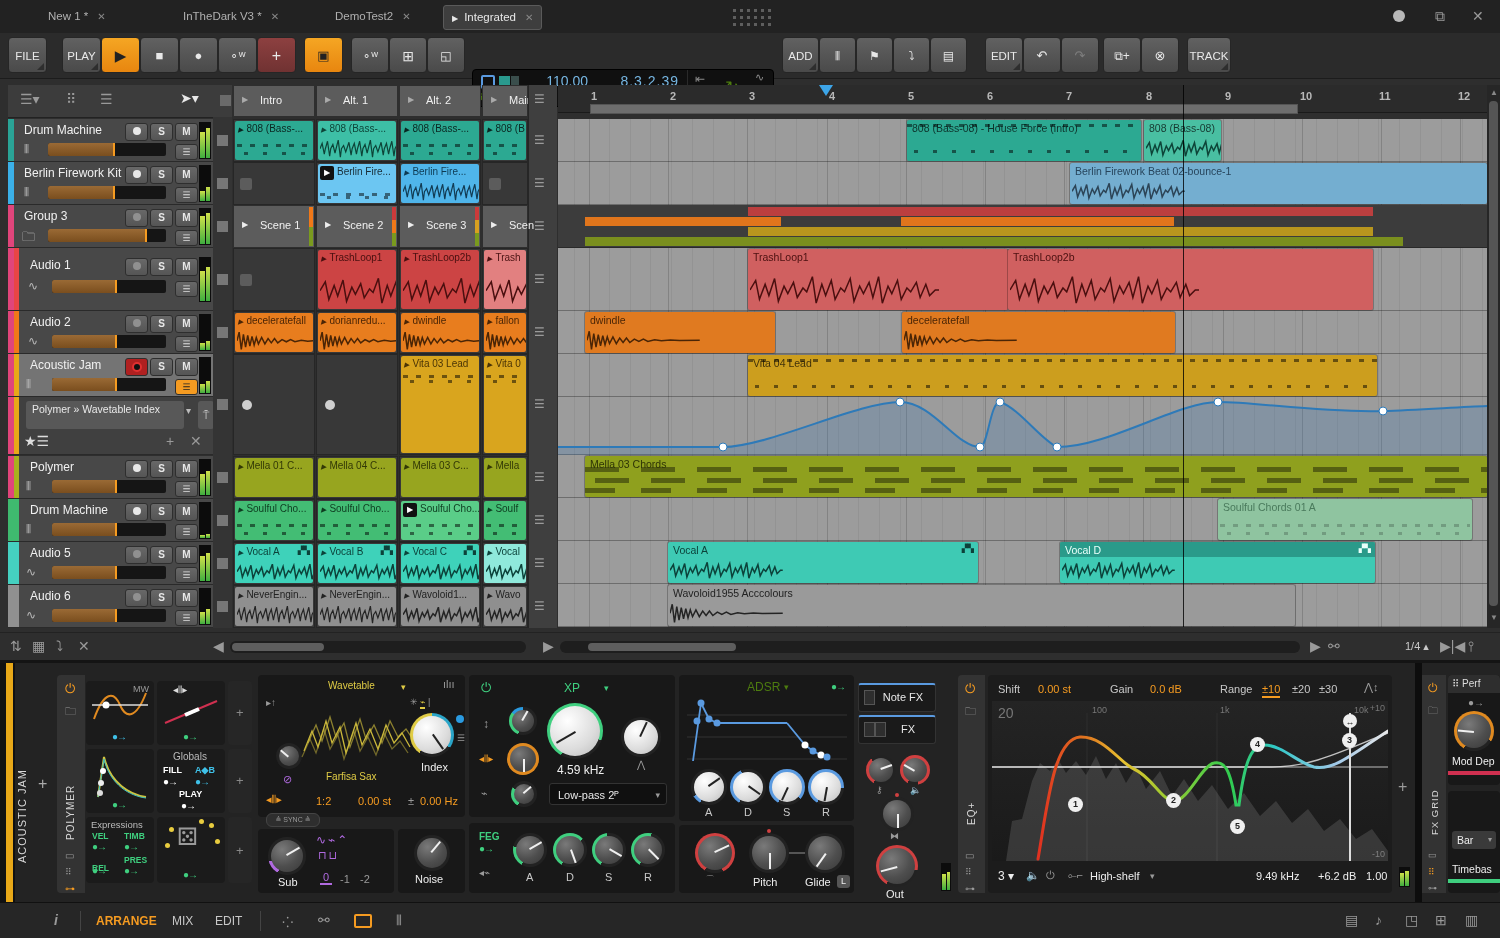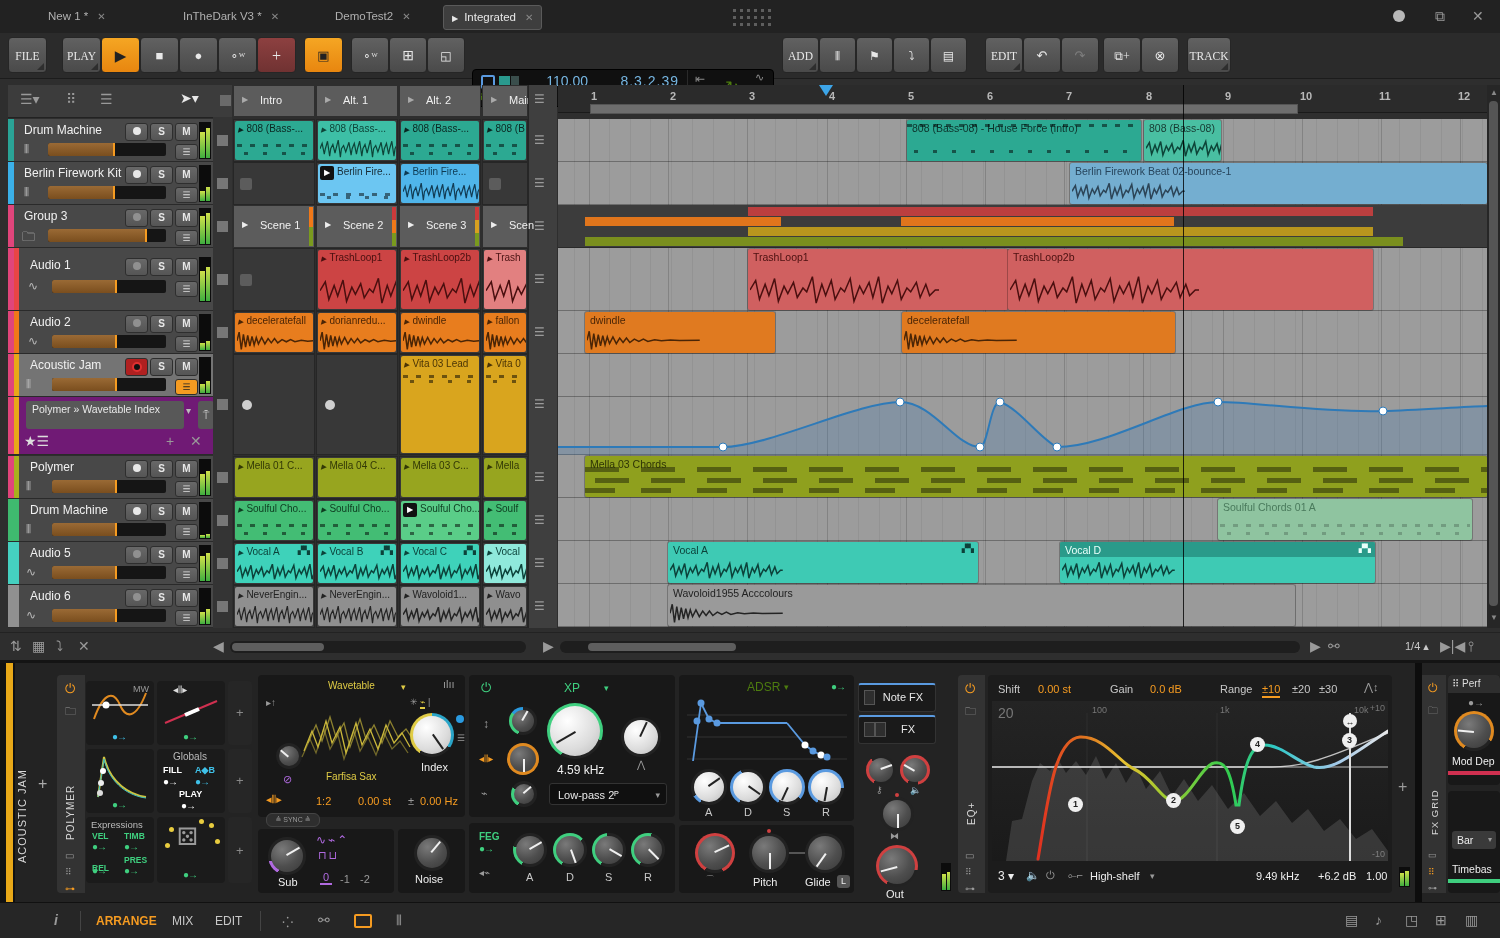--- a/index.html
+++ b/index.html
@@ -12,7 +12,7 @@
   .tab .x{color:#888;margin-left:9px;font-size:10px;}
   .tab.active{background:#3e3e3e;border:1px solid #5a5a5a;color:#e8e8e8;}
   #toolbar{left:0;top:33px;width:1500px;height:45px;background:#2b2b2b;border-bottom:1px solid #1c1c1c;}
-  .btn{position:absolute;top:4px;height:36px;background:linear-gradient(#616161,#4a4a4a);border:1px solid #262626;border-radius:4px;color:#e8e8e8;text-align:center;line-height:36px;font-size:11.5px;box-sizing:border-box;font-family:Liberation Serif, serif;}
+  .btn{position:absolute;top:4px;height:36px;background:linear-gradient(#616161,#4a4a4a);border:1px solid #262626;border-radius:4px;color:#e8e8e8;text-align:center;line-height:36px;font-size:11.5px;box-sizing:border-box;}
   .btn.orange{background:linear-gradient(#f5a623,#e8860f);color:#222;}
   .btn.red{background:linear-gradient(#8d4040,#703232);}
   .fold:after{content:"";position:absolute;right:2px;bottom:2px;border-left:7px solid transparent;border-bottom:7px solid #2e2e2e;}

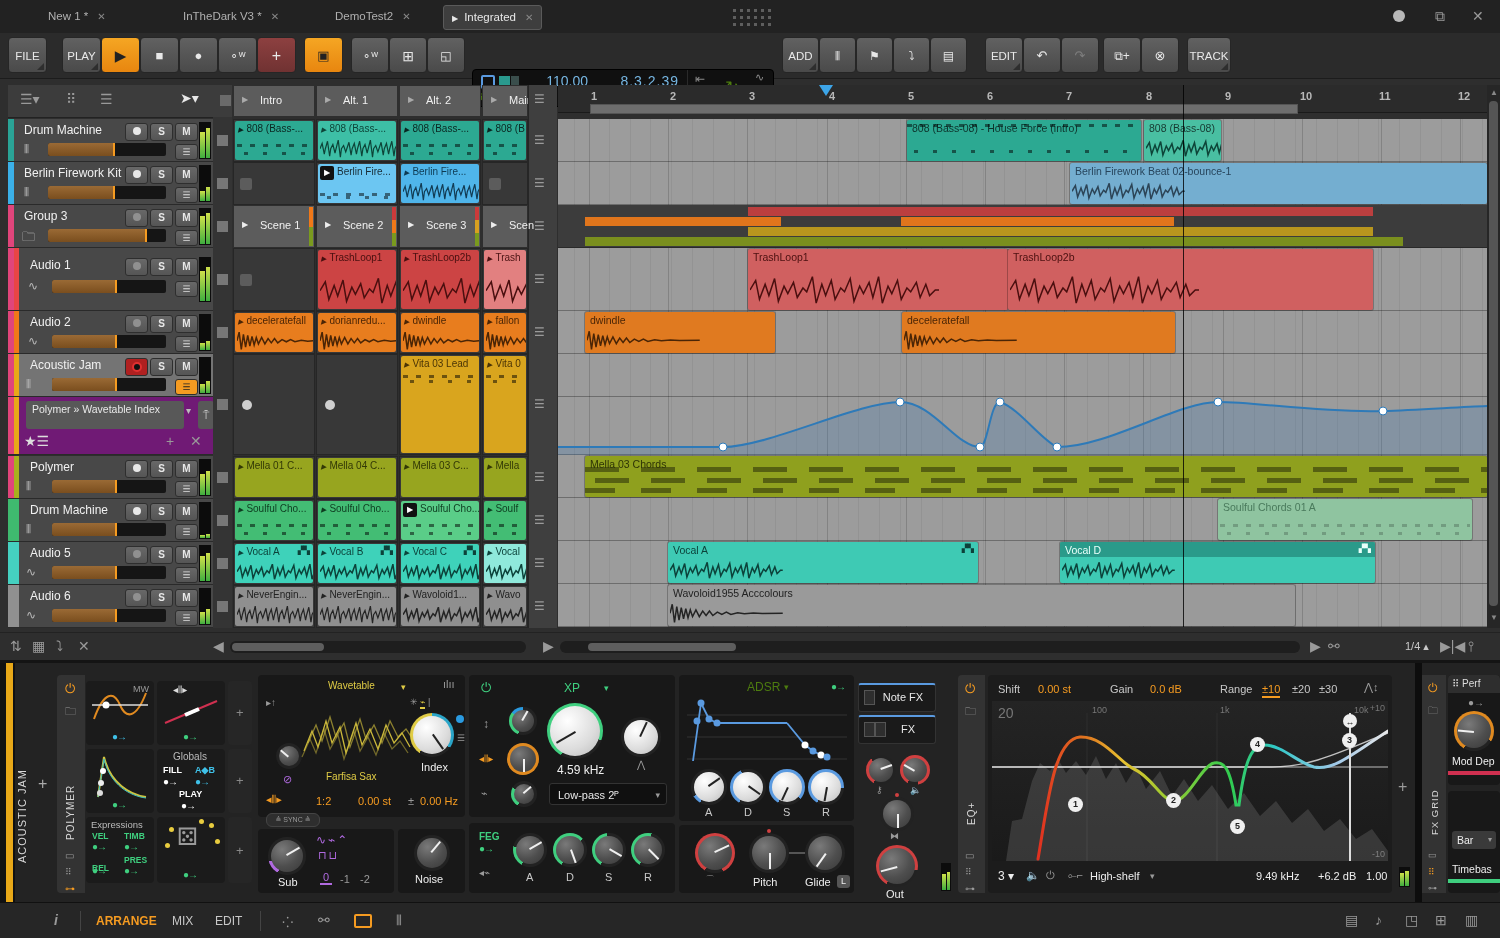--- a/index.html
+++ b/index.html
@@ -734,6 +734,9 @@
         </svg>
       </div>
 
+    <div class="ac midi" style="left:190px;top:270px;width:629px;height:41px;background-color:#cc9e1e">
+        <span class="lb">Vita 04 Lead</span>
+      </div>
 
     <svg class="a" style="left:0;top:312px" width="929" height="58">
       <path d="M0,50 L165,50 C210,50 300,5 342,5 C375,5 398,50 422,50 C430,50 432,5 442,5 C462,12 482,42 499,50 C550,50 620,5 660,5 C700,5 762,16 825,14 C860,13 900,10 929,9 L929,58 L0,58 Z" fill="rgba(60,120,180,0.25)" stroke="none"></path>

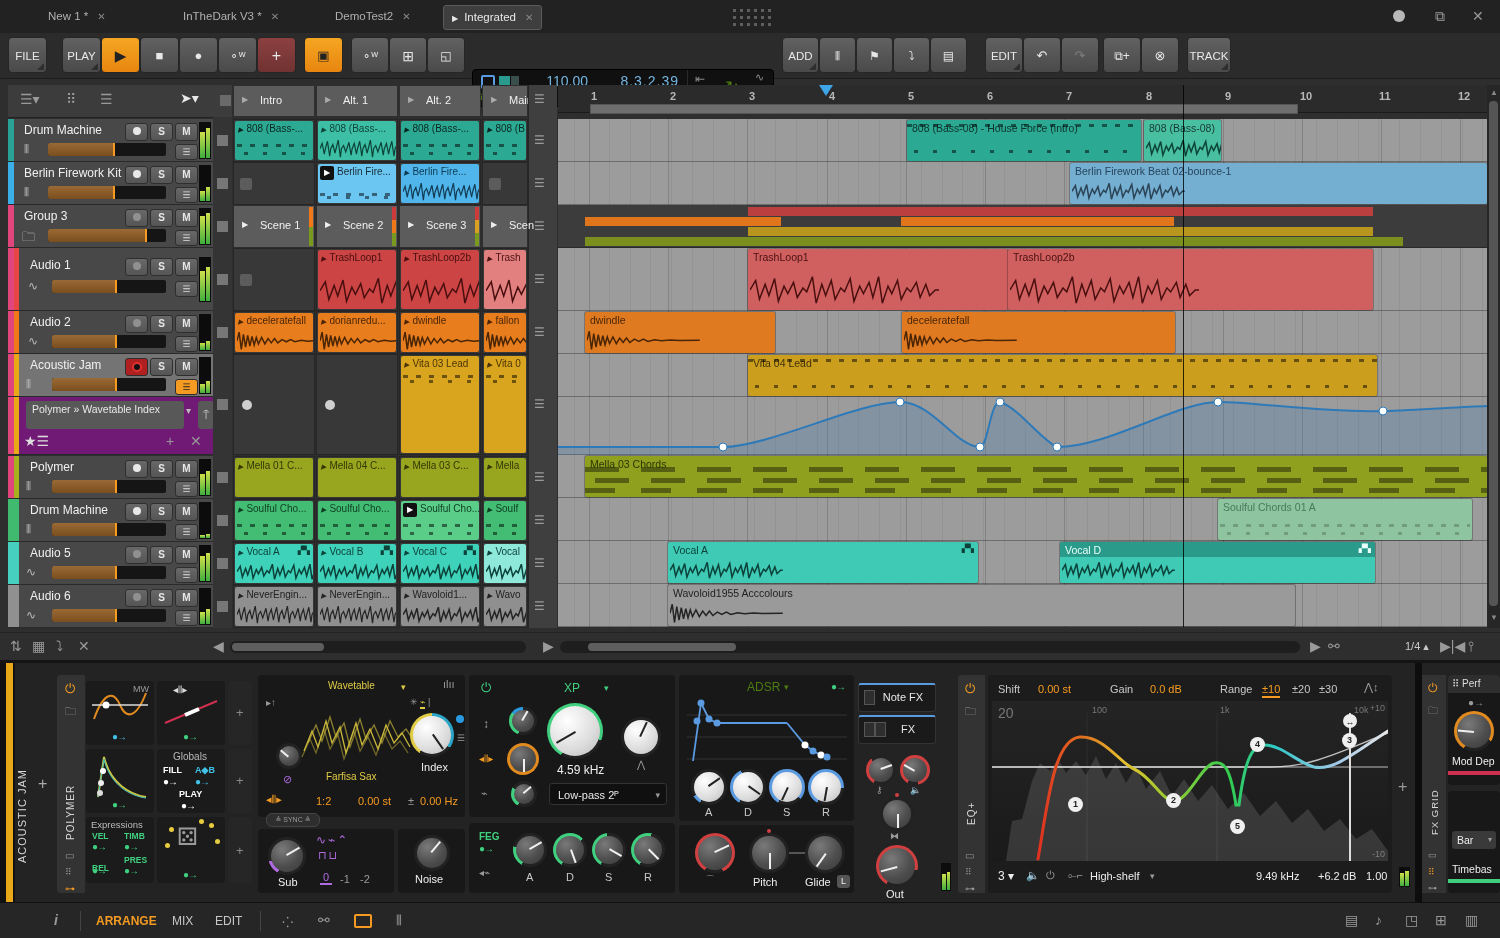--- a/index.html
+++ b/index.html
@@ -261,7 +261,7 @@
       </div>
   </div>
 
-  <div class="tk" style="top:397px;height:58px;background:#701a75">
+  <div class="tk" style="top:397px;height:58px;background:#404040">
     <div class="cs" style="background:#e0457b"></div>
     <div class="cs2" style="background:#e8a818"></div>
     <div class="a" style="left:18px;top:4px;width:158px;height:28px;background:#585858;border-radius:3px;color:#e8e8e8;font-size:10.5px;padding:2px 6px;box-sizing:border-box;line-height:12px">Polymer » Wavetable Index</div>

